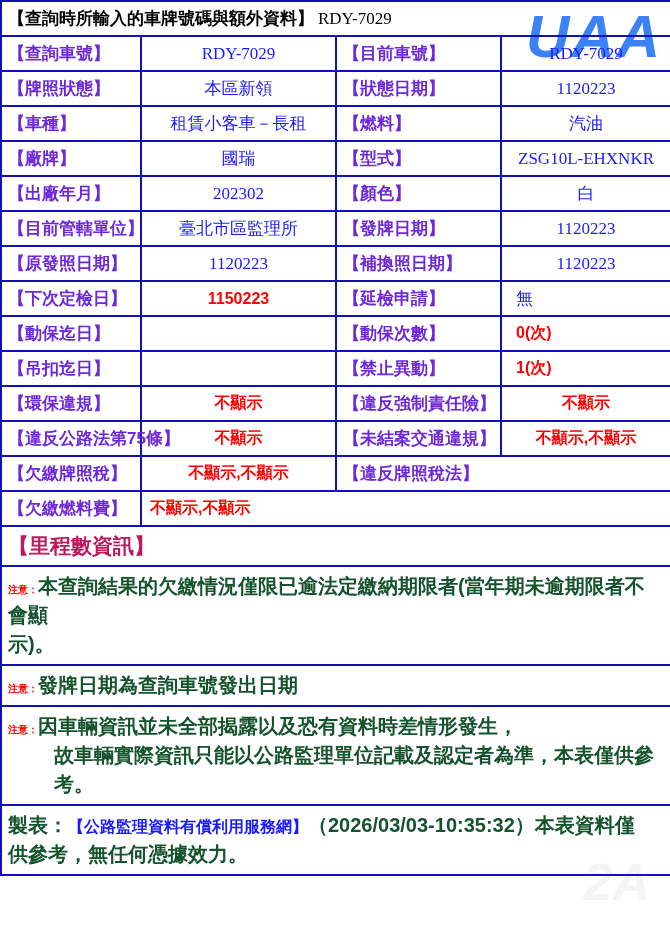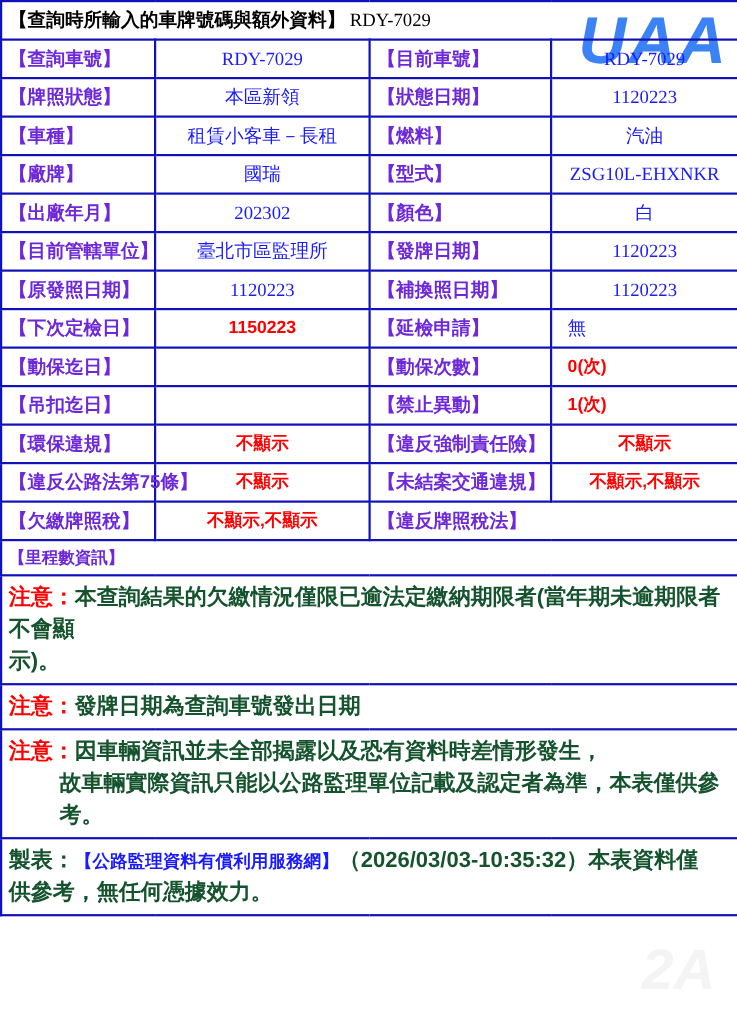--- a/index.html
+++ b/index.html
@@ -247,6 +247,10 @@
         <td class="lbl nowrap" colspan="2">【違反牌照稅法】</td>
       </tr>
 
+      <tr>
+        <td class="lbl">【欠繳燃料費】</td>
+        <td class="val red" colspan="3" style="text-align:left; padding-left:8px;">不顯示,不顯示</td>
+      </tr>
 
       <tr>
         <td colspan="4" class="section-title">【里程數資訊】</td>

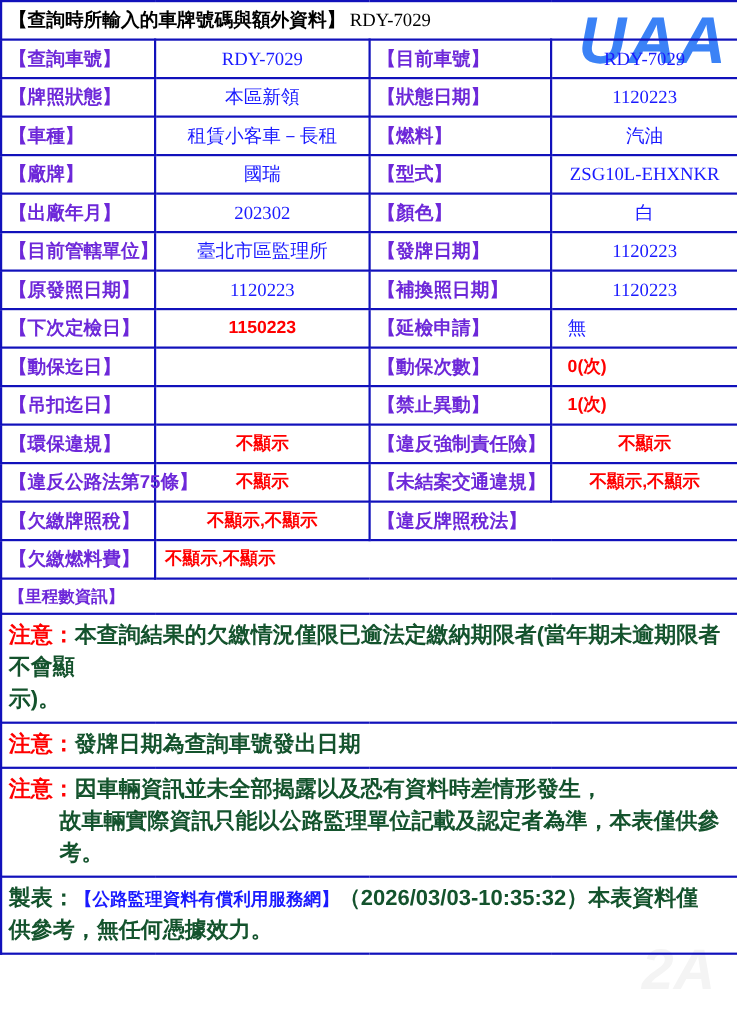--- a/index.html
+++ b/index.html
@@ -98,8 +98,8 @@
   }
   .section-title {
     font-weight: bold;
-    font-size: 15px;
-    color: #6d28d9;
+    font-size: 21px;
+    color: #be185d;
     font-family: "Liberation Sans", "DejaVu Sans", sans-serif;
   }
   .note-row td {

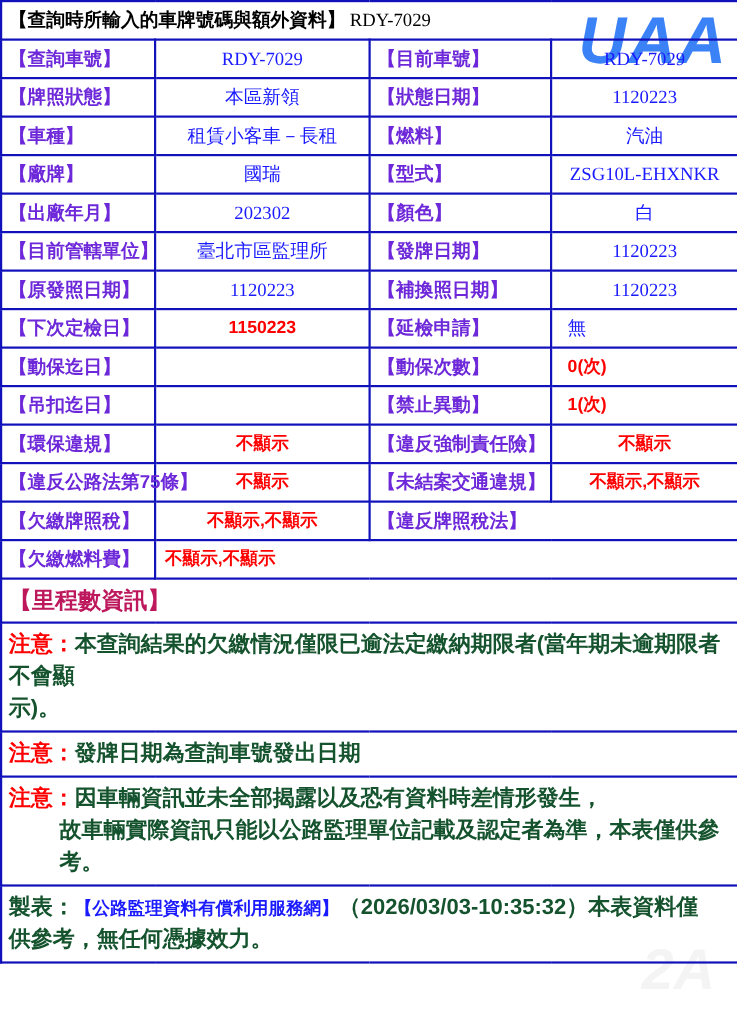--- a/index.html
+++ b/index.html
@@ -110,7 +110,7 @@
     color: #ff0000;
     font-weight: bold;
     font-family: "Liberation Sans", "DejaVu Sans", sans-serif;
-    font-size: 20px;
+    font-size: 10px;
   }
   .note-text {
     color: #14532d;

